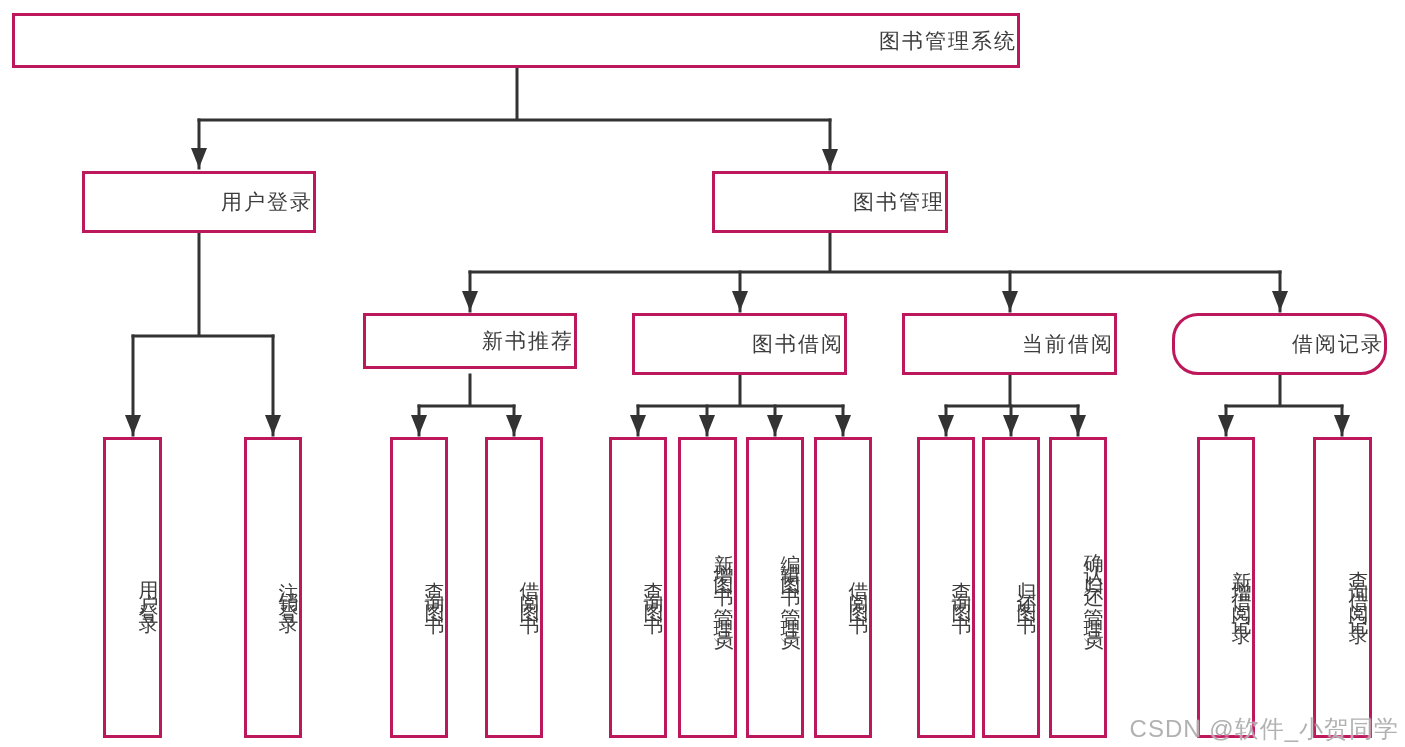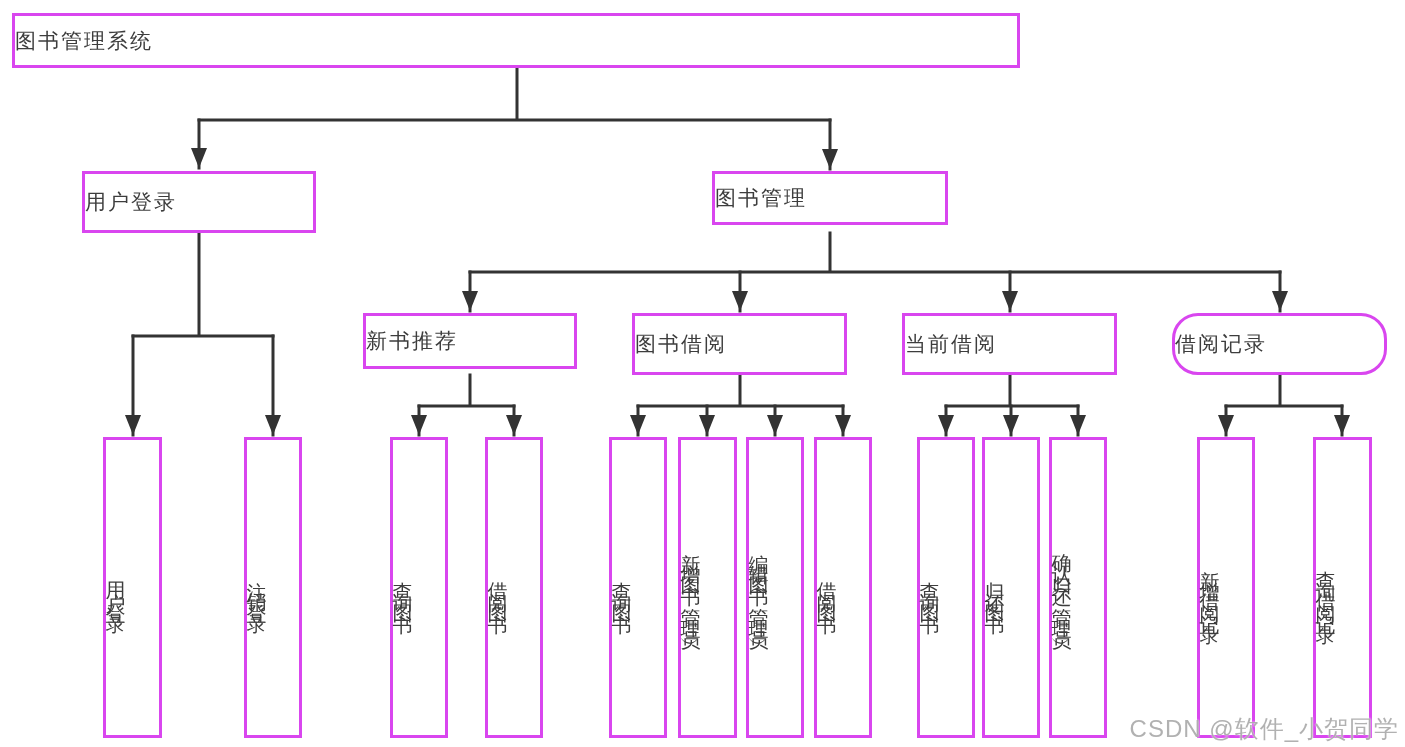--- a/index.html
+++ b/index.html
@@ -25,10 +25,10 @@
     position: absolute;
     box-sizing: border-box;
     background: #ffffff;
-    border: 3px solid #d946ef;
+    border: 3px solid #be185d;
     display: flex;
     align-items: center;
-    justify-content: flex-start;
+    justify-content: flex-end;
     color: #3d3d3d;
     z-index: 2;
   }

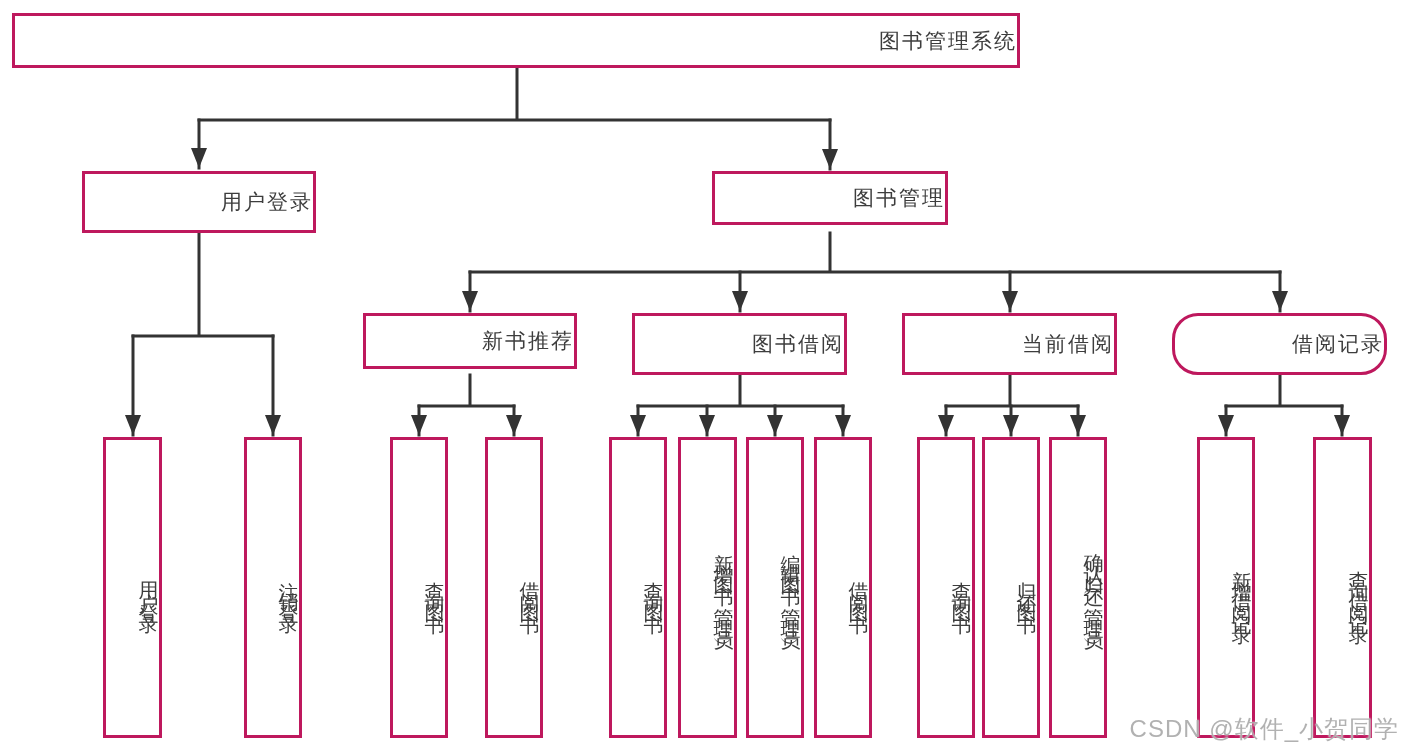--- a/index.html
+++ b/index.html
@@ -111,7 +111,7 @@
   <div class="node hnode" style="left:82px; top:171px; width:234px; height:62px;">
     <span>用户登录</span>
   </div>
-  <div class="node hnode" style="left:712px; top:171px; width:236px; height:54px;">
+  <div class="node hnode" style="left:712px; top:171px; width:236px; height:62px;">
     <span>图书管理</span>
   </div>
 

